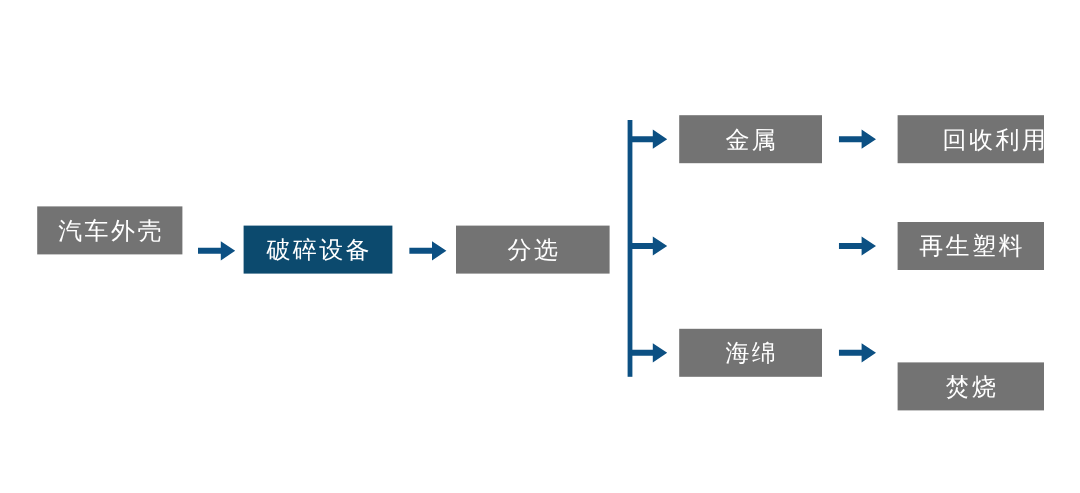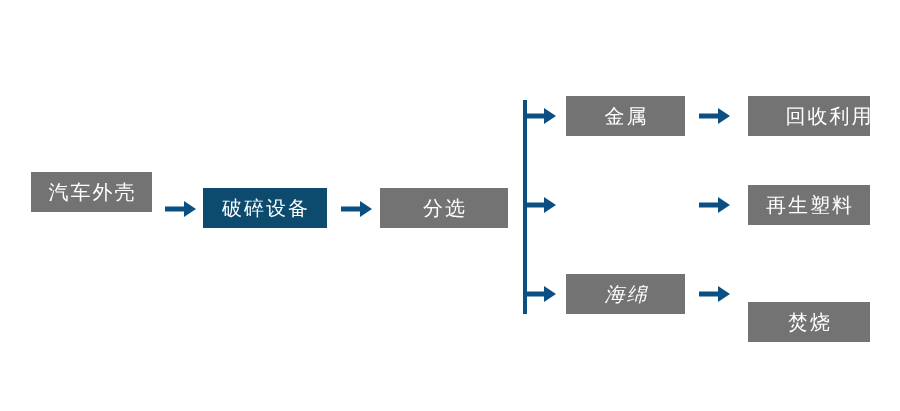--- a/index.html
+++ b/index.html
@@ -111,7 +111,7 @@
 
   <div class="node blue" style="left:748px; top:185px; width:122px; height:40px;">再生塑料</div>
 
-  <div class="node blue" style="left:566px; top:274px; width:119px; height:40px;font-style:italic;">海绵</div>
+  <div class="node blue" style="left:566px; top:274px; width:119px; height:40px;">海绵</div>
 
   <span class="arrow" style="left:699px; top:283px; width:32px; height:22px;">
     <svg width="32" height="22" viewBox="0 0 32 22" aria-hidden="true">

